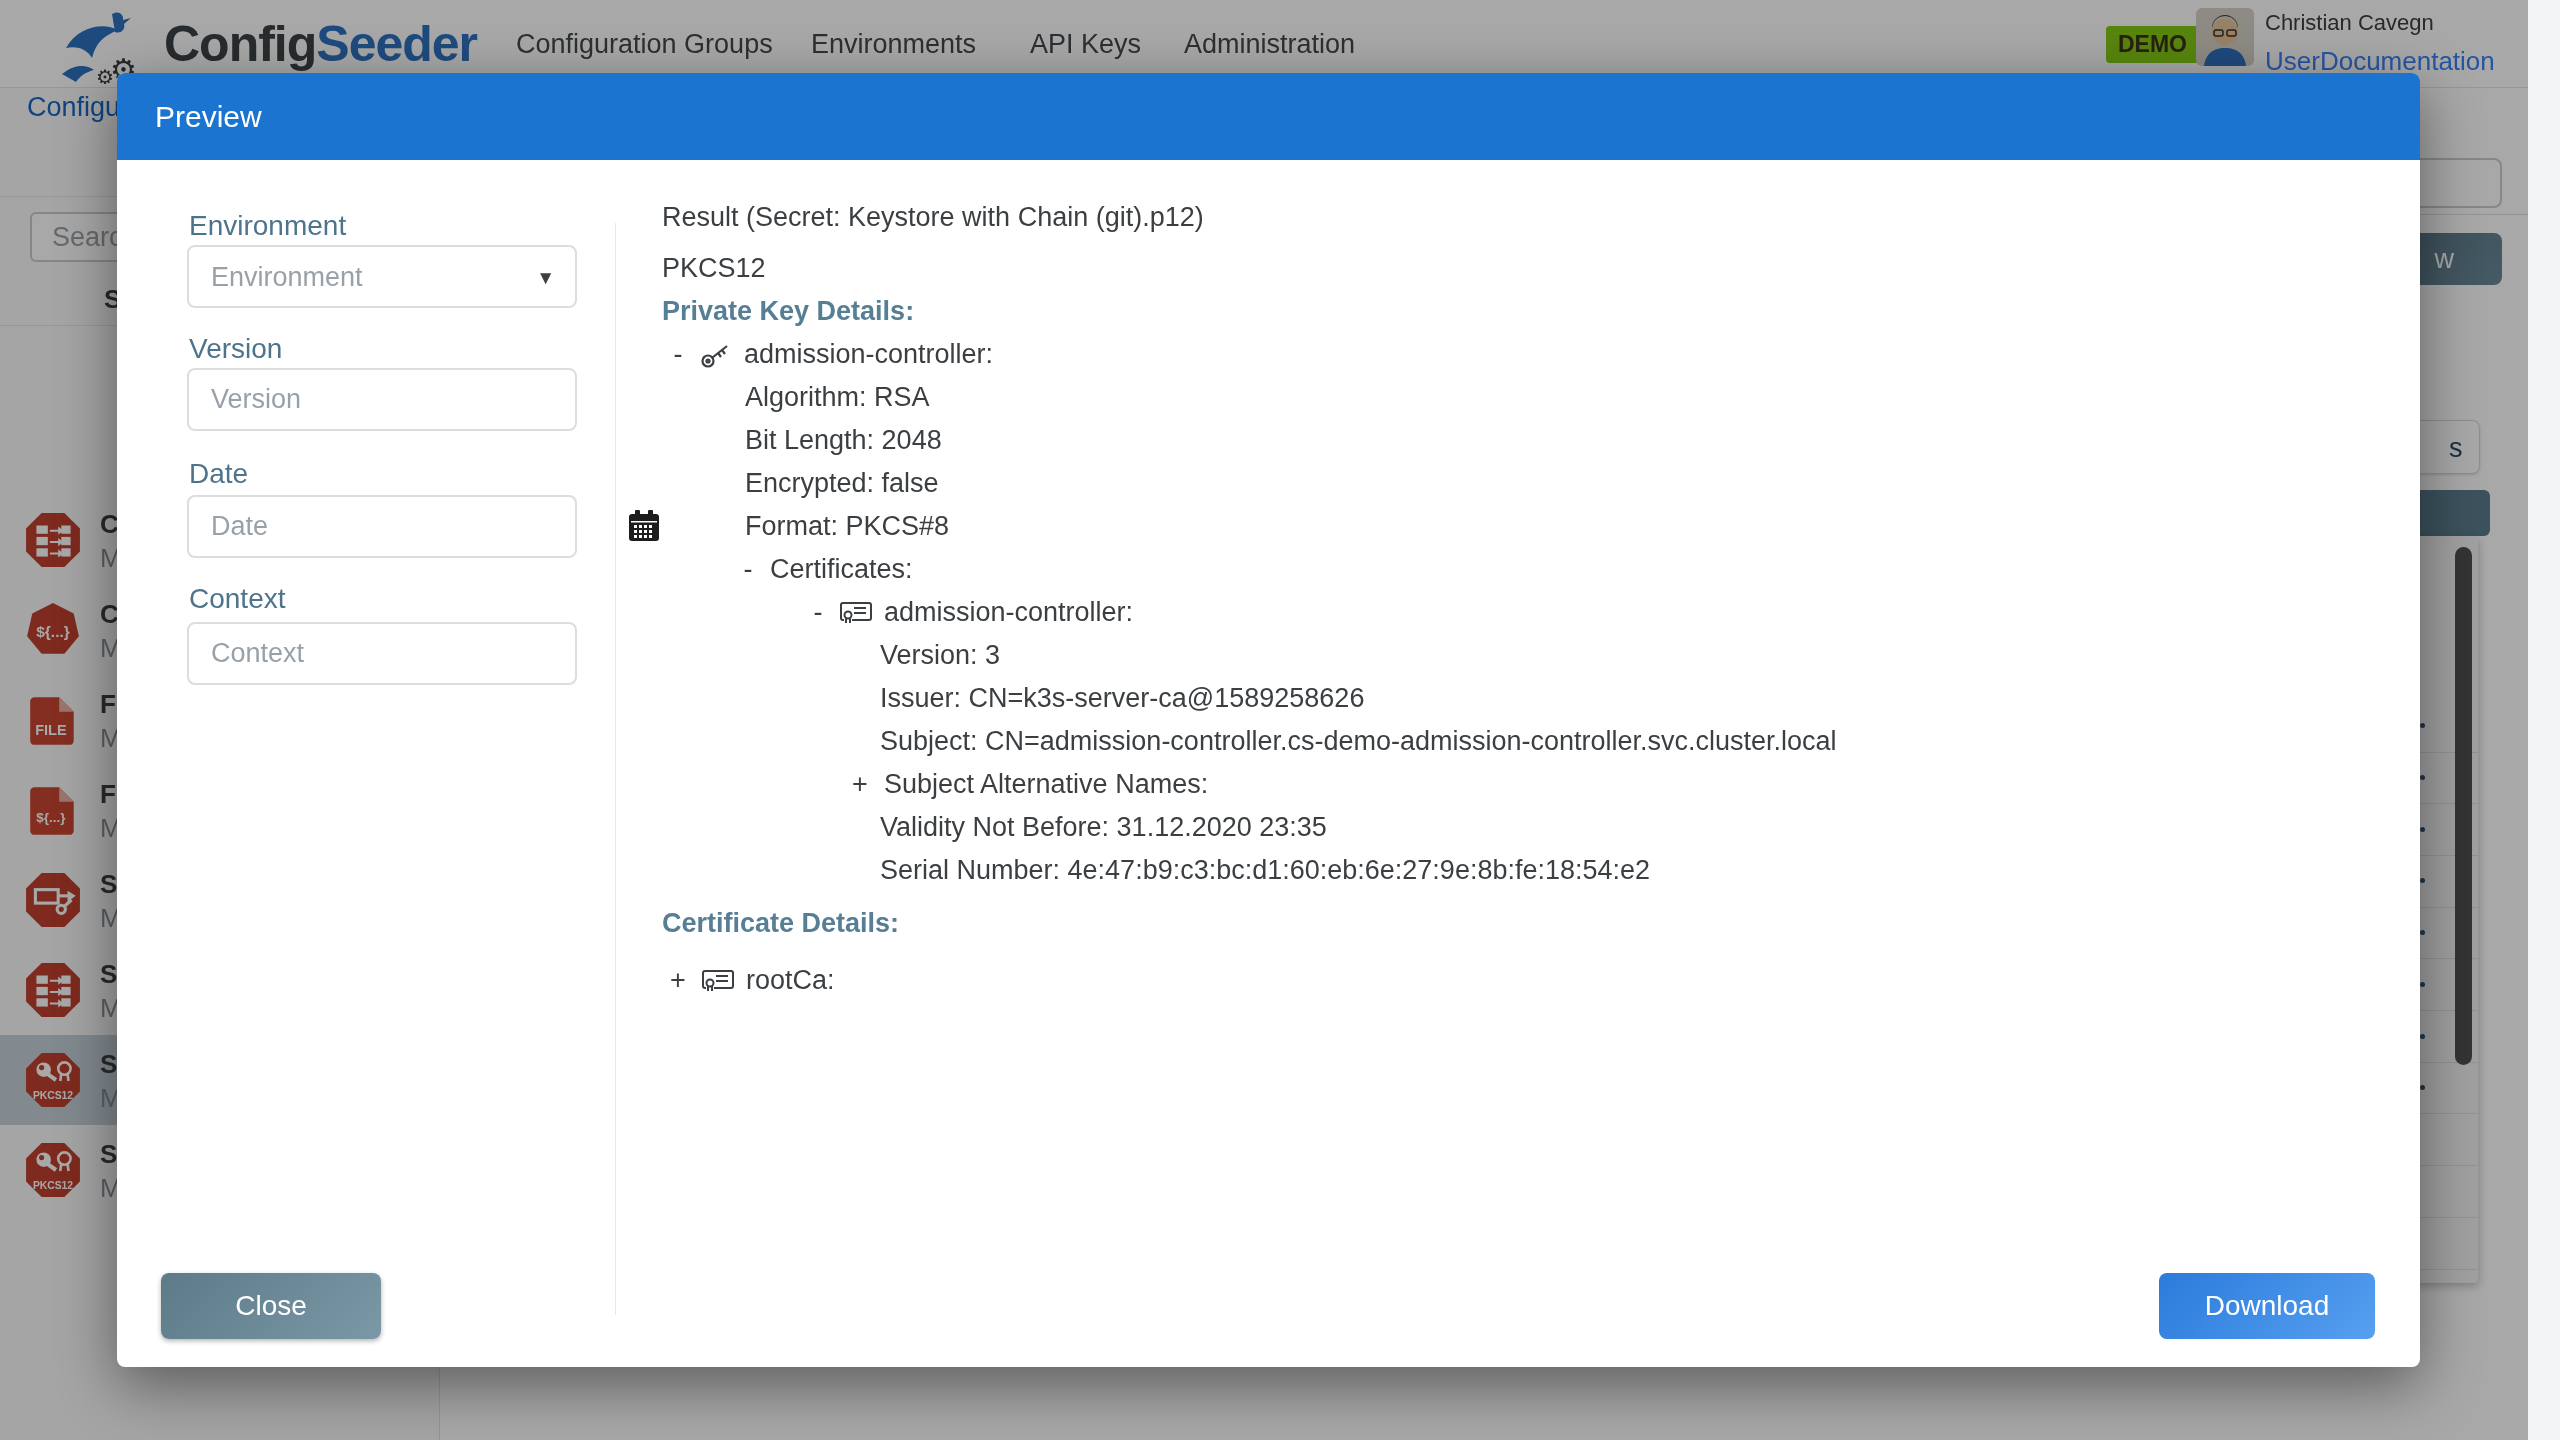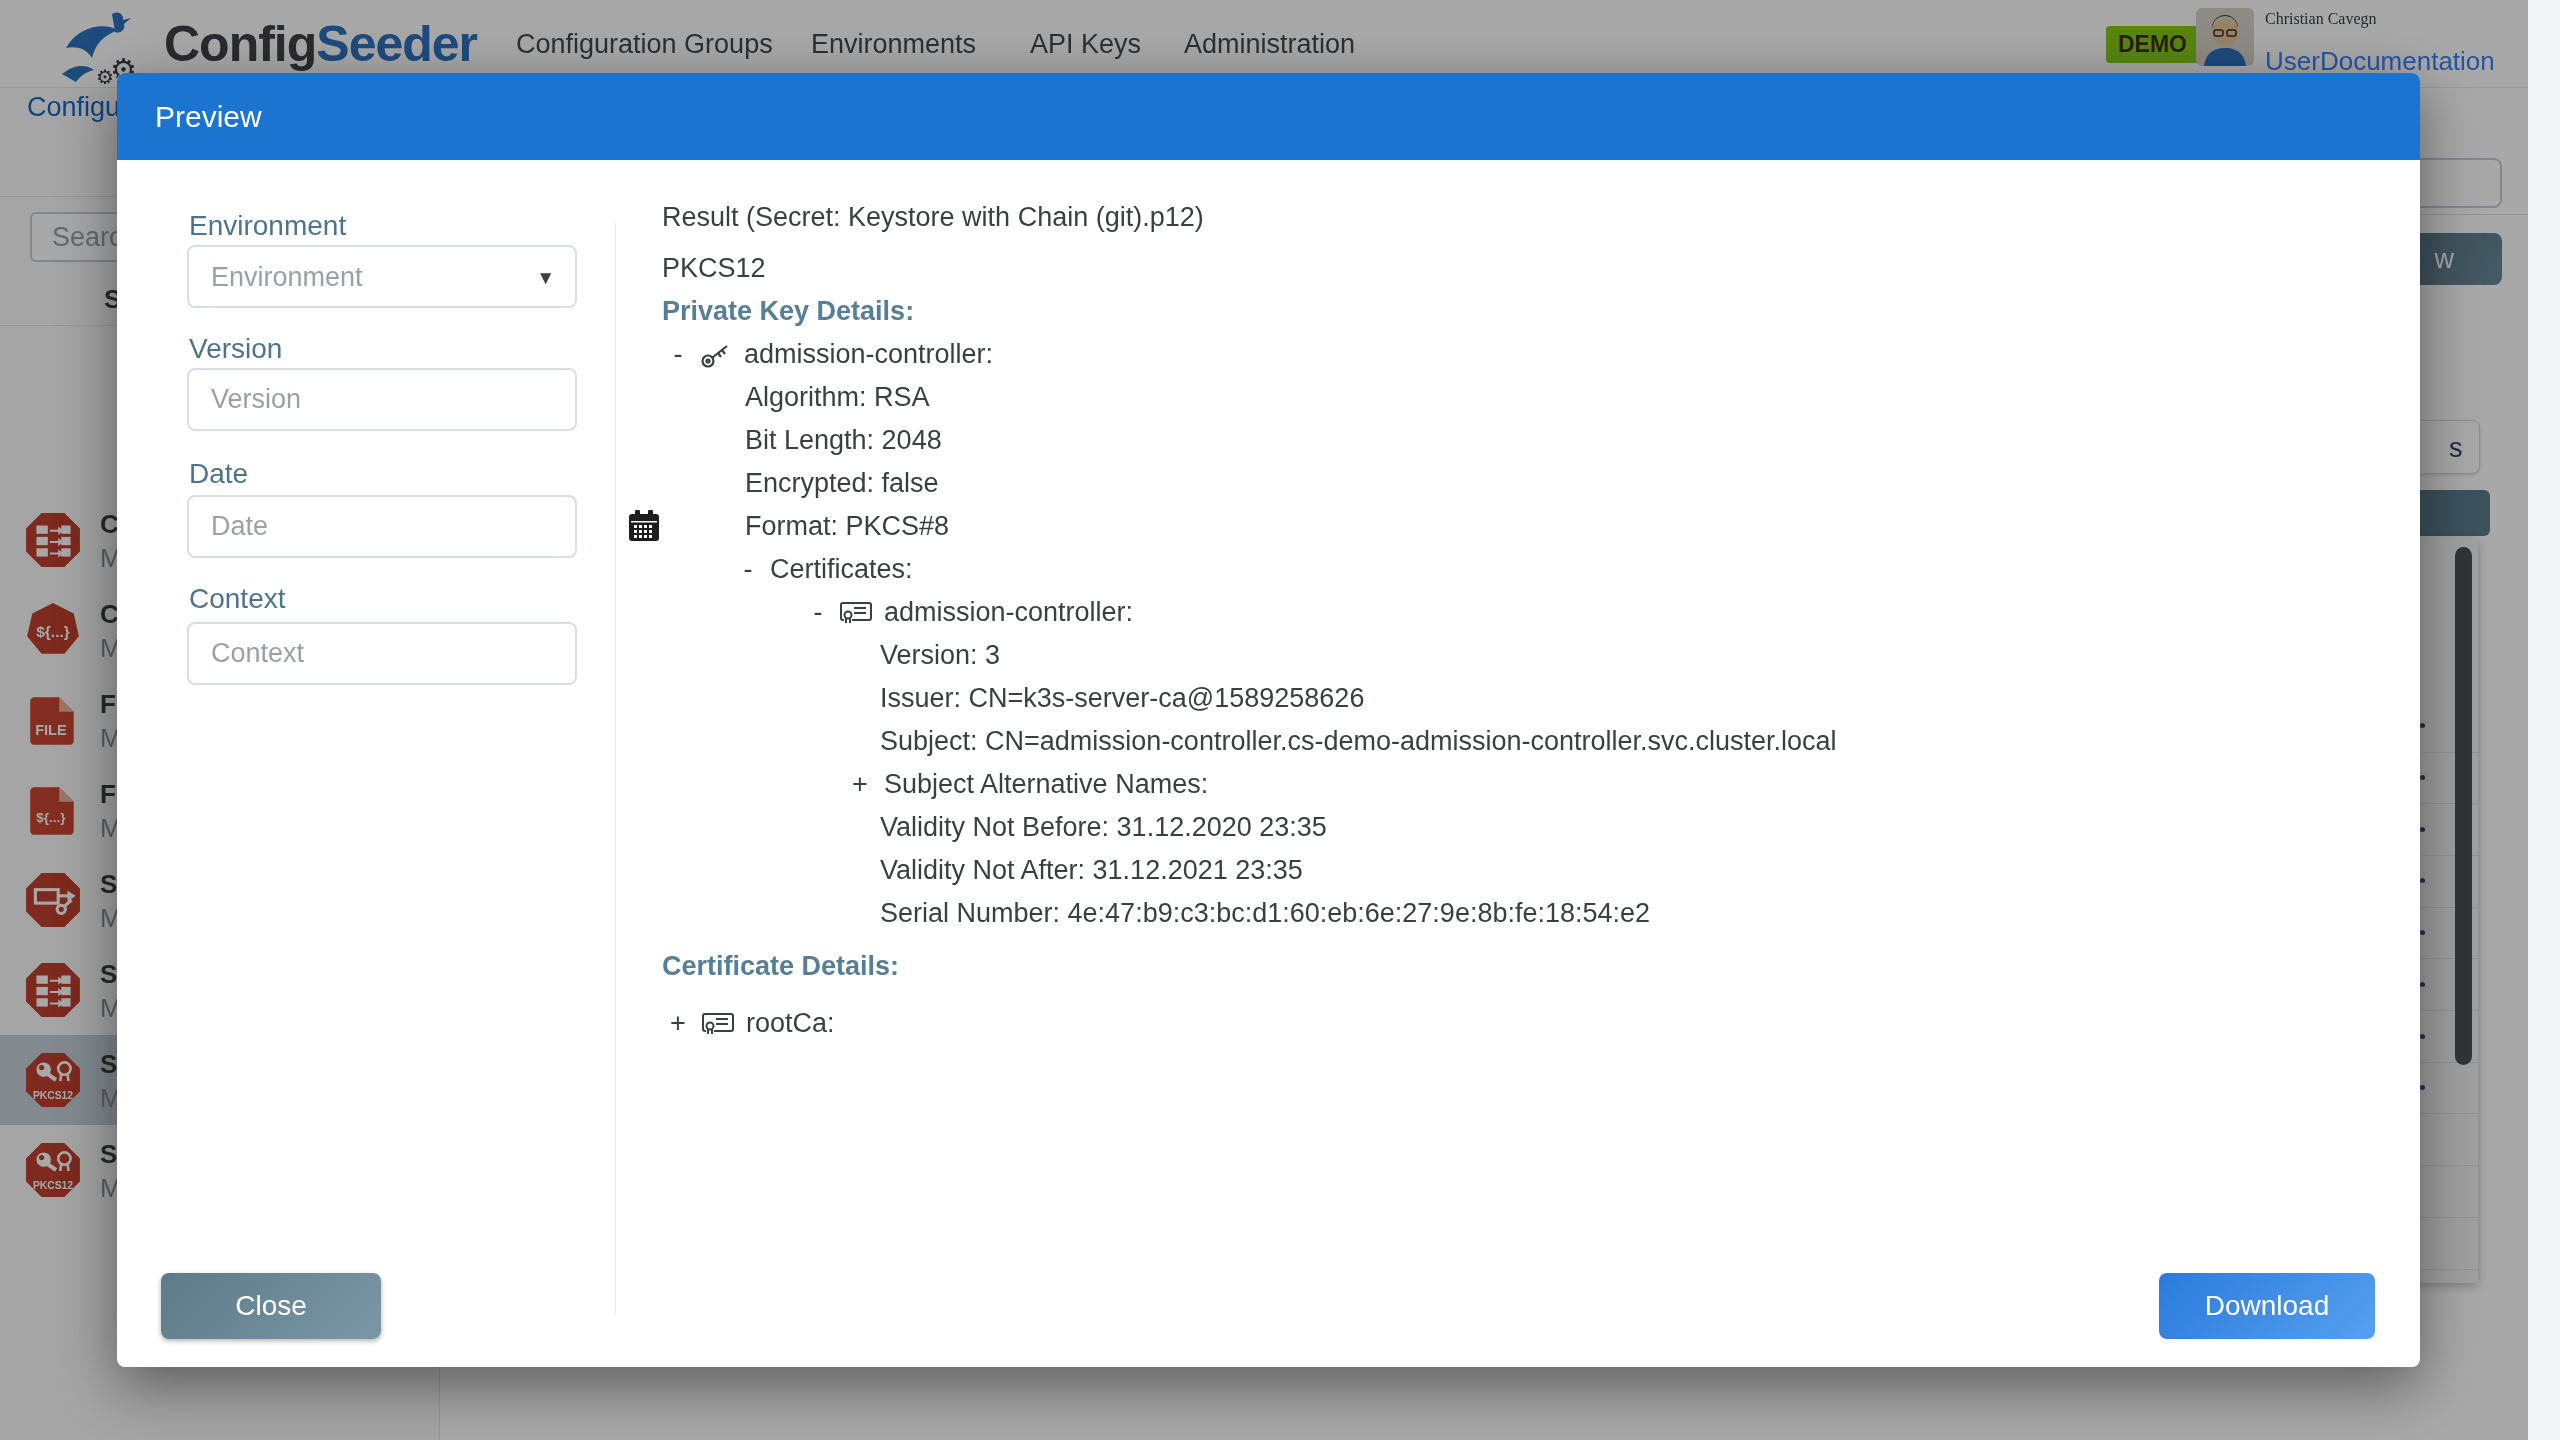--- a/index.html
+++ b/index.html
@@ -15,7 +15,7 @@
   .logo-config{color:#3e4347;}
   .logo-seeder{color:#2e73bf;}
   .demo-badge{position:absolute;left:2106px;top:26px;background:#84cc16;color:#3f3318;font-size:23px;font-weight:700;padding:5px 12px;border-radius:4px;}
-  .user-name{position:absolute;left:2265px;top:10px;width:240px;font-size:16px;color:#3c4043;white-space:nowrap;font-family:Liberation Serif, serif;}
+  .user-name{position:absolute;left:2265px;top:10px;width:240px;font-size:22px;color:#3c4043;white-space:nowrap;}
   .user-tenant{position:absolute;left:2265px;top:46px;width:260px;font-size:26px;color:#3b82f6;white-space:nowrap;}
 
   .sidebar{position:absolute;left:0;top:88px;width:440px;height:1352px;background:#fafbfc;border-right:1px solid #dfe2e5;}

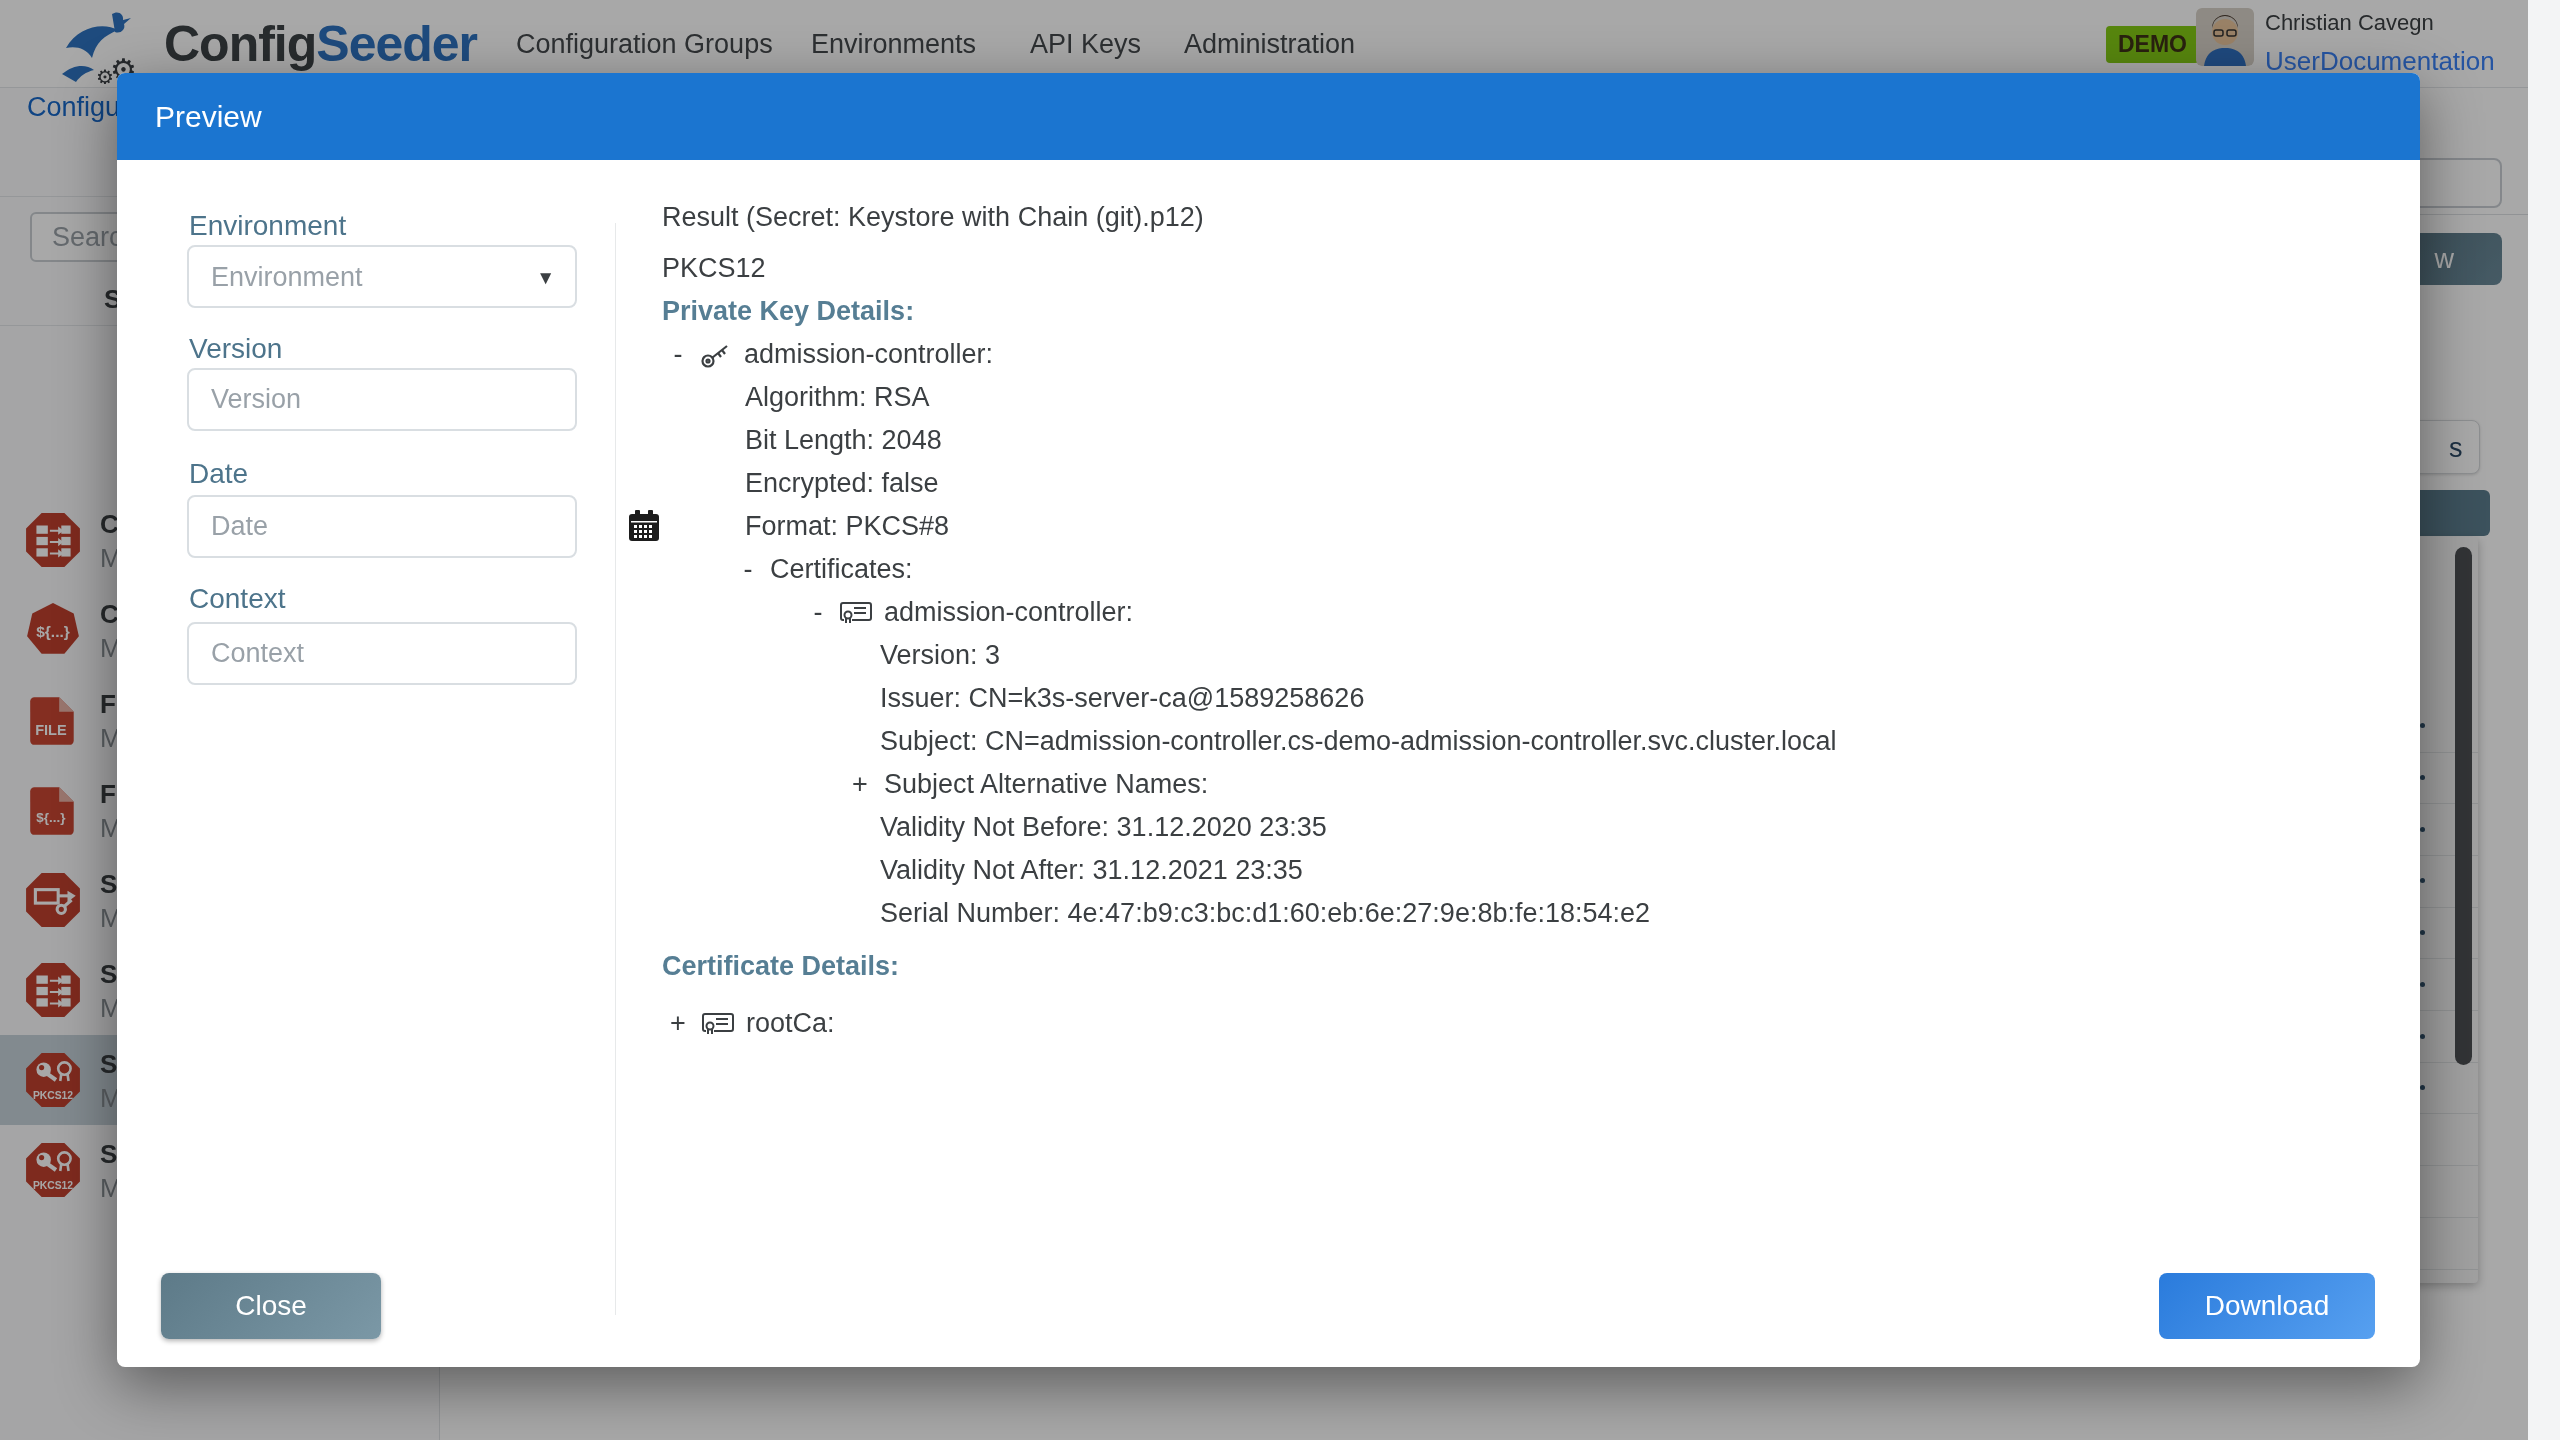--- a/index.html
+++ b/index.html
@@ -363,7 +363,6 @@
         <span style="margin-left:14px">Subject Alternative Names:</span>
       </div>
       <div class="r-line" style="padding-left:218px">Validity Not Before: 31.12.2020 23:35</div>
-      <div class="r-line" style="padding-left:218px">Validity Not After: 31.12.2021 23:35</div>
       <div class="r-line" style="padding-left:218px">Serial Number: 4e:47:b9:c3:bc:d1:60:eb:6e:27:9e:8b:fe:18:54:e2</div>
 
       <div class="r-line r-head" style="margin-top:10px">Certificate Details:</div>

